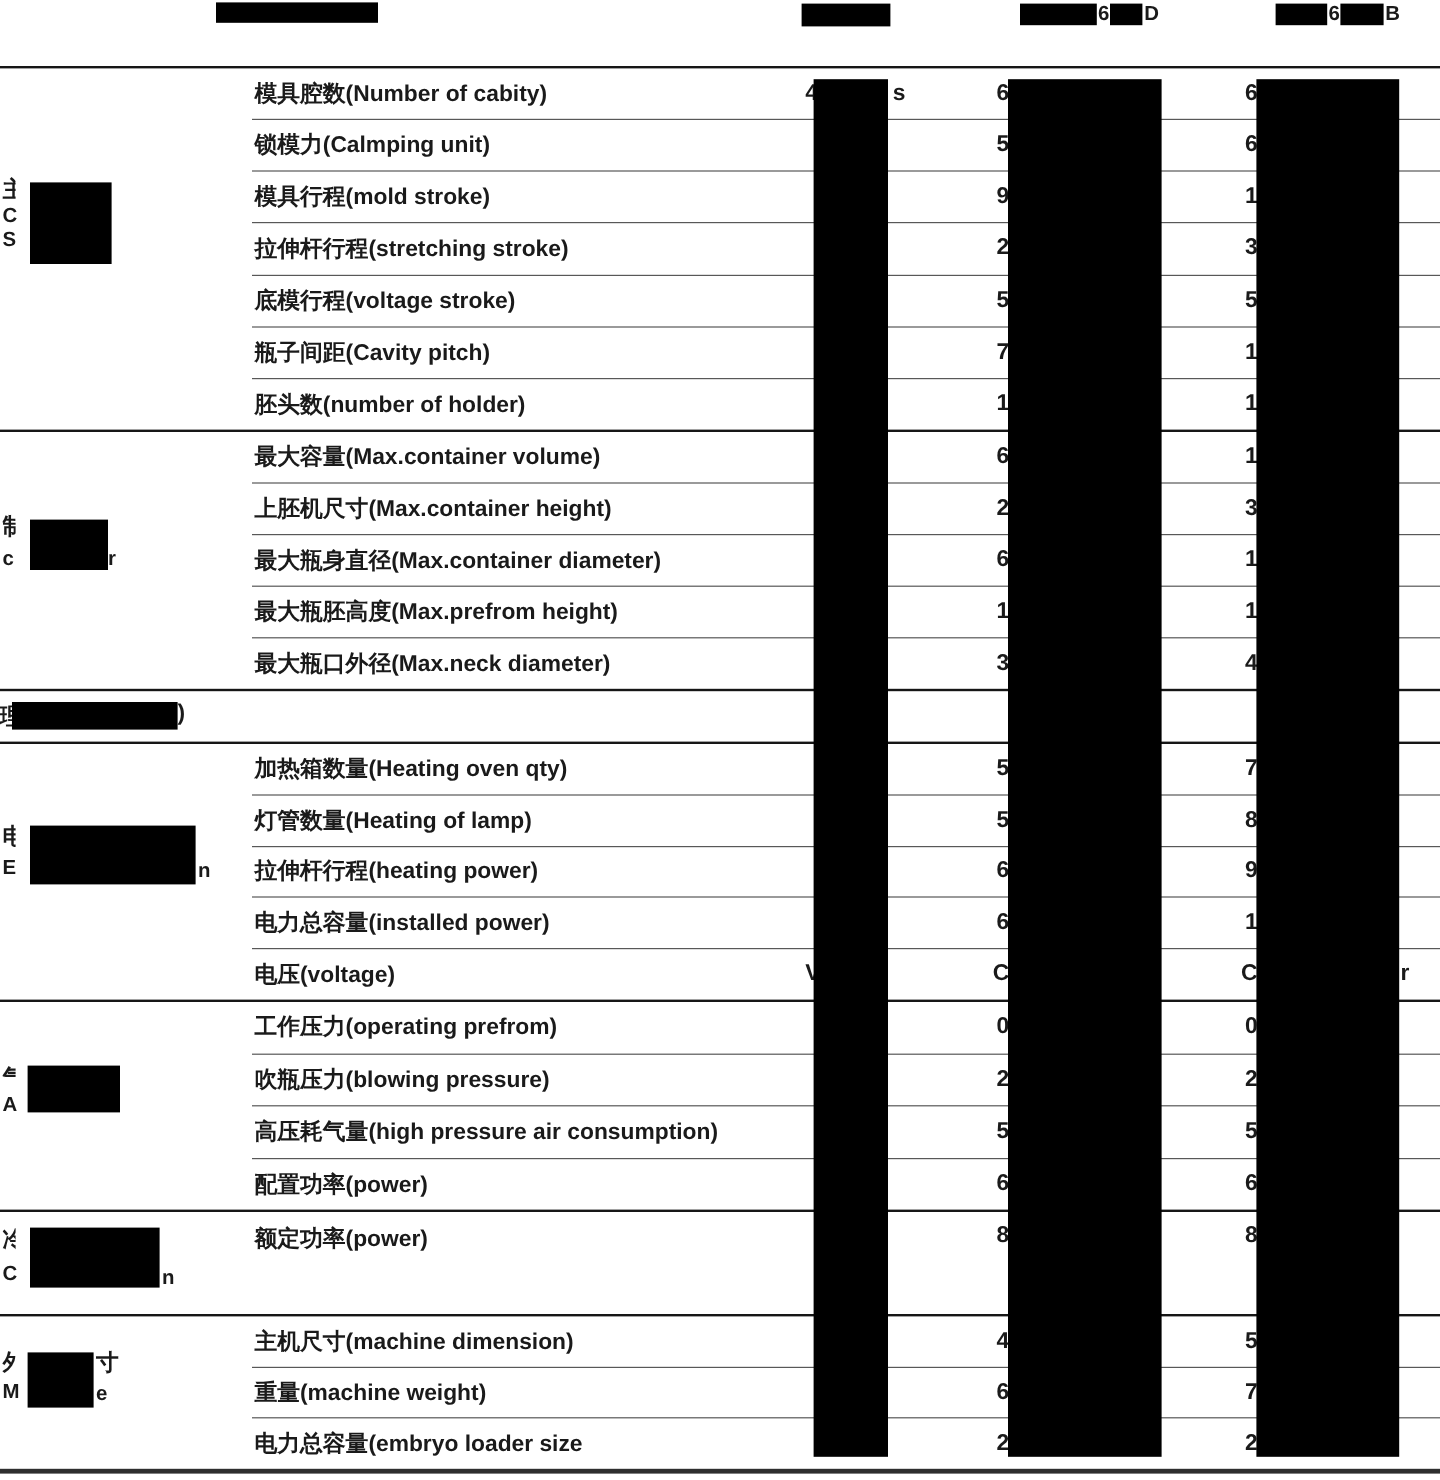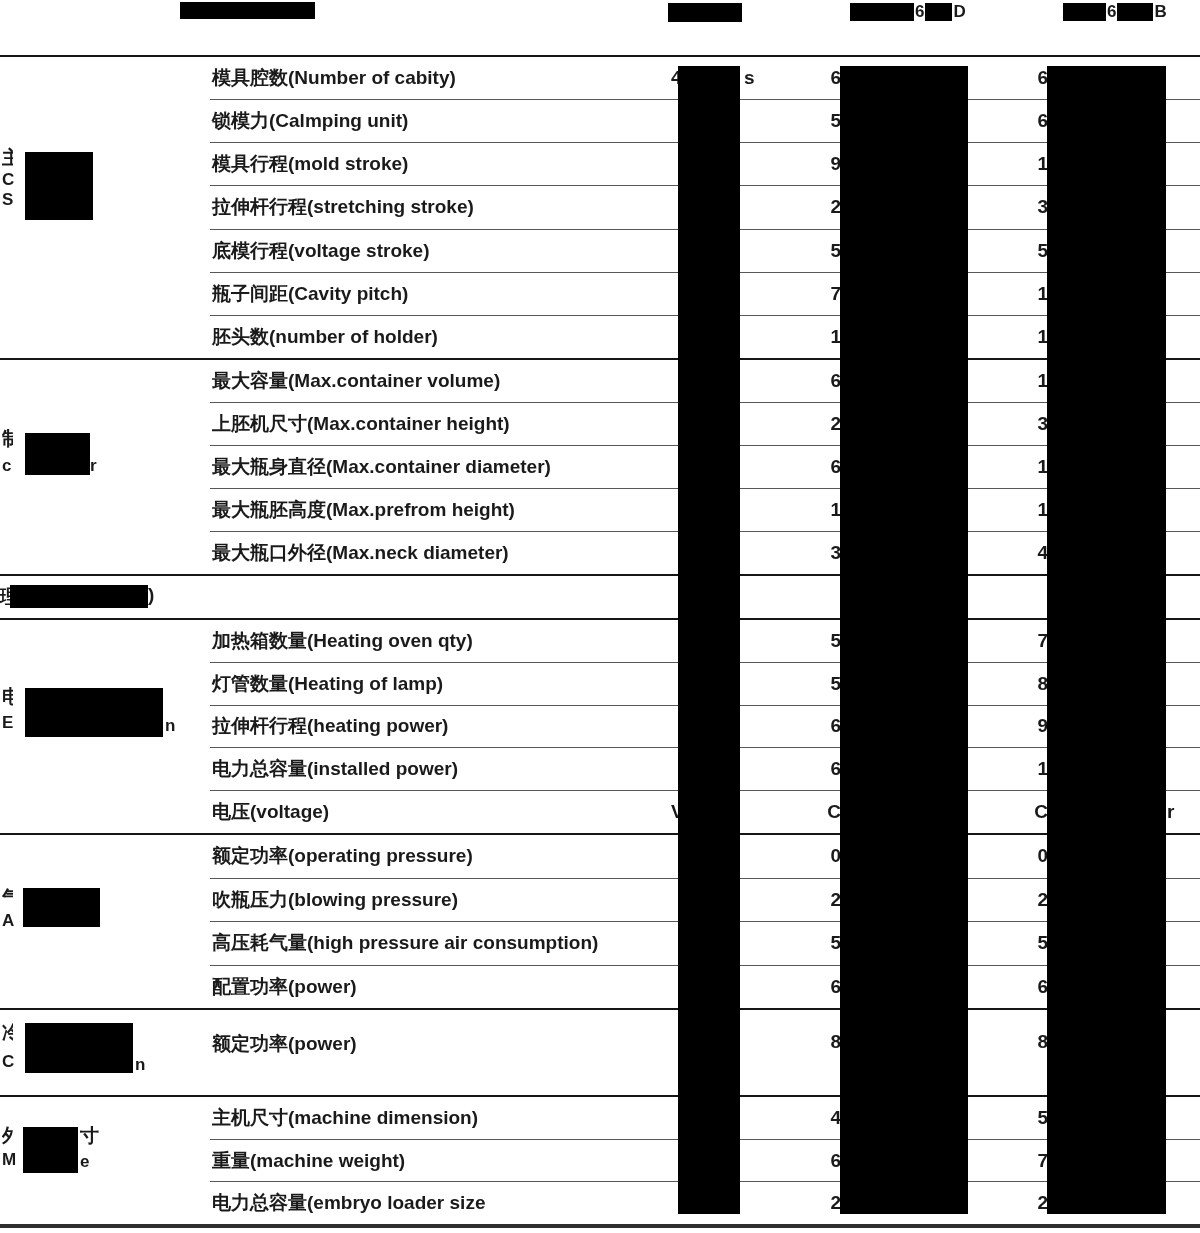--- a/index.html
+++ b/index.html
@@ -300,7 +300,7 @@
     </div>
     <div class="rows">
         <div class="row">
-          <div class="c1">额定功率(operating pressure)</div>
+          <div class="c1">工作压力(operating prefrom)</div>
           <div class="c2"></div>
           <div class="c3">
             <span class="val">0</span>

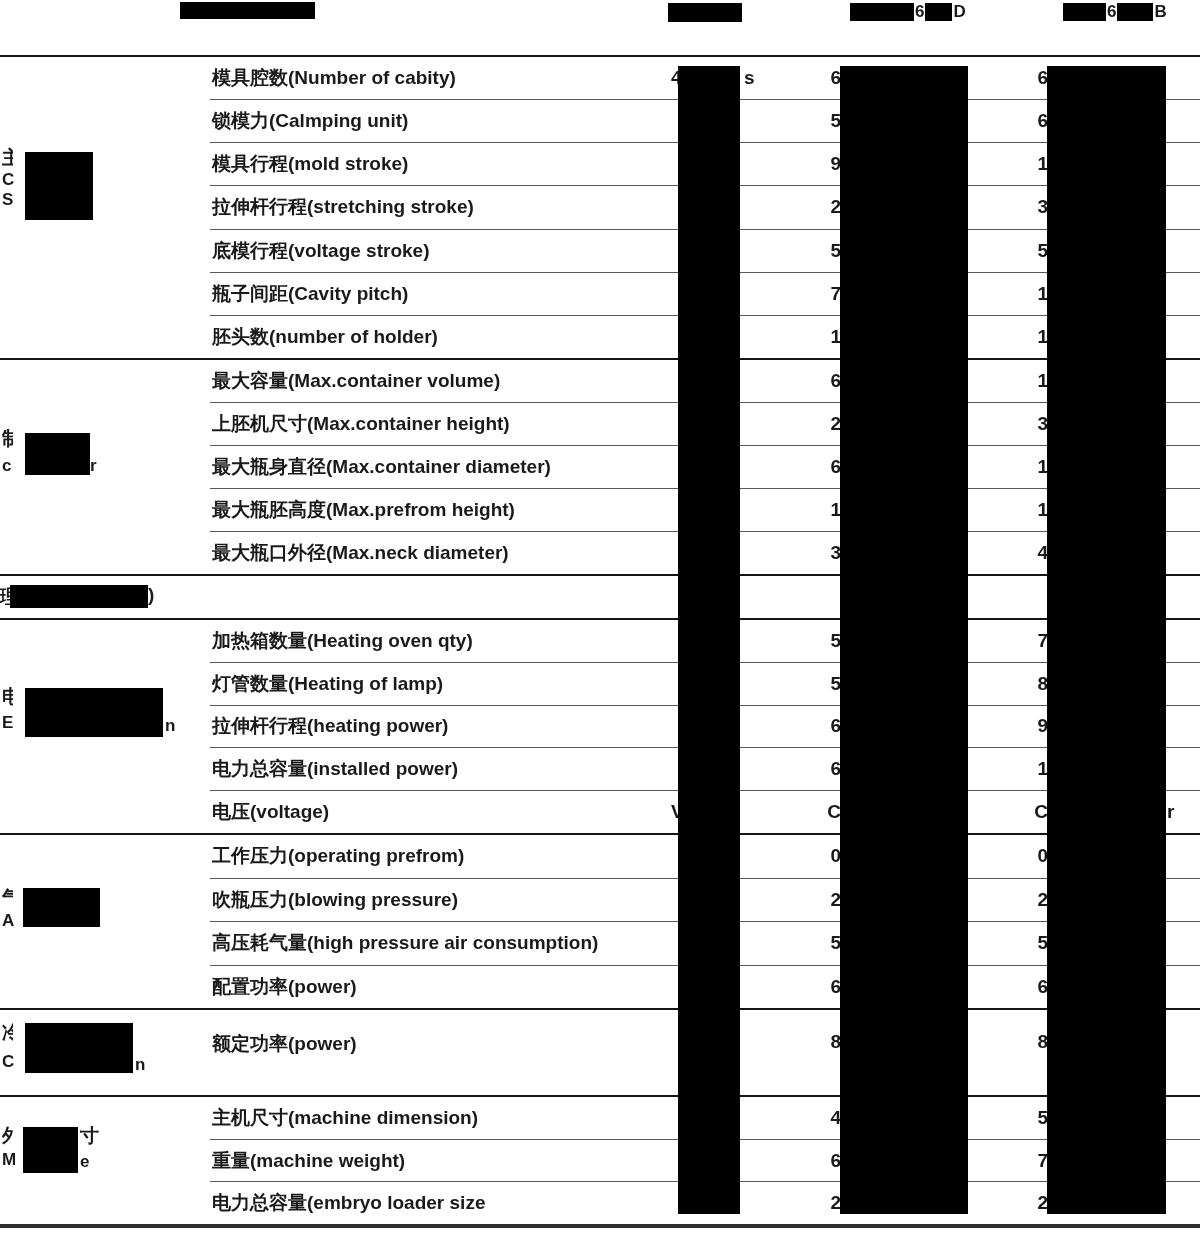--- a/index.html
+++ b/index.html
@@ -33,7 +33,7 @@
   .vfrag{position:absolute;top:50%;transform:translateY(-50%);font-weight:700;font-size:19px;}
   .vclip{overflow:hidden;}
   
-  #sec-cooling .c1,#sec-cooling .c3,#sec-cooling .c4{align-items:flex-start;padding-top:21px;}
+  #sec-cooling .c1,#sec-cooling .c3,#sec-cooling .c4{align-items:flex-start;padding-top:9px;}
   
   #sec-output .spanlab{position:relative;width:640px;flex:none;font-weight:700;font-size:19px;}
   #sec-output .spanlab .frag{position:absolute;top:8px;}

